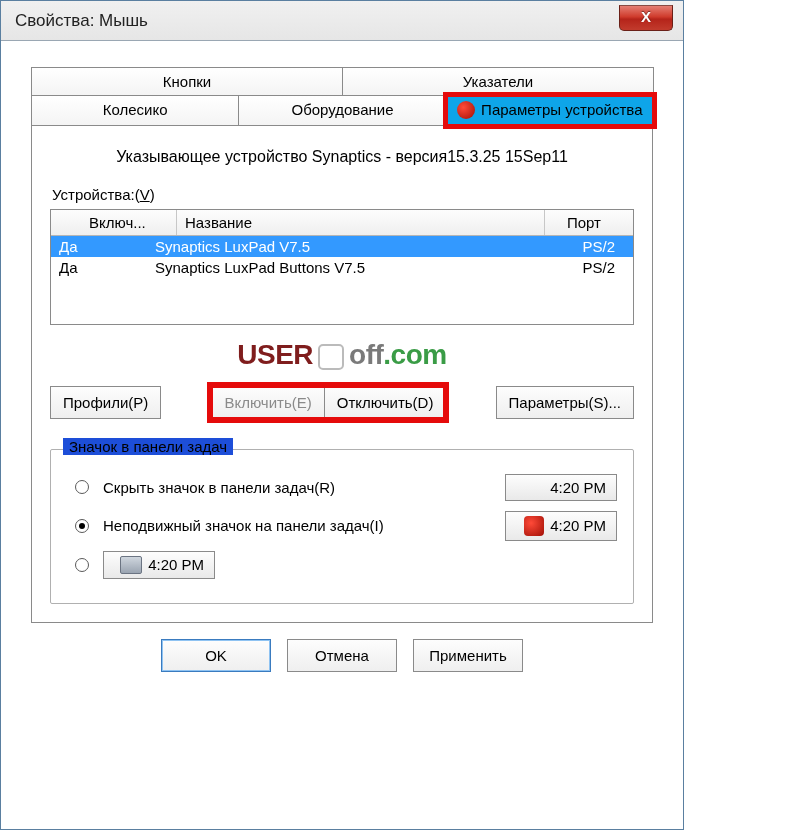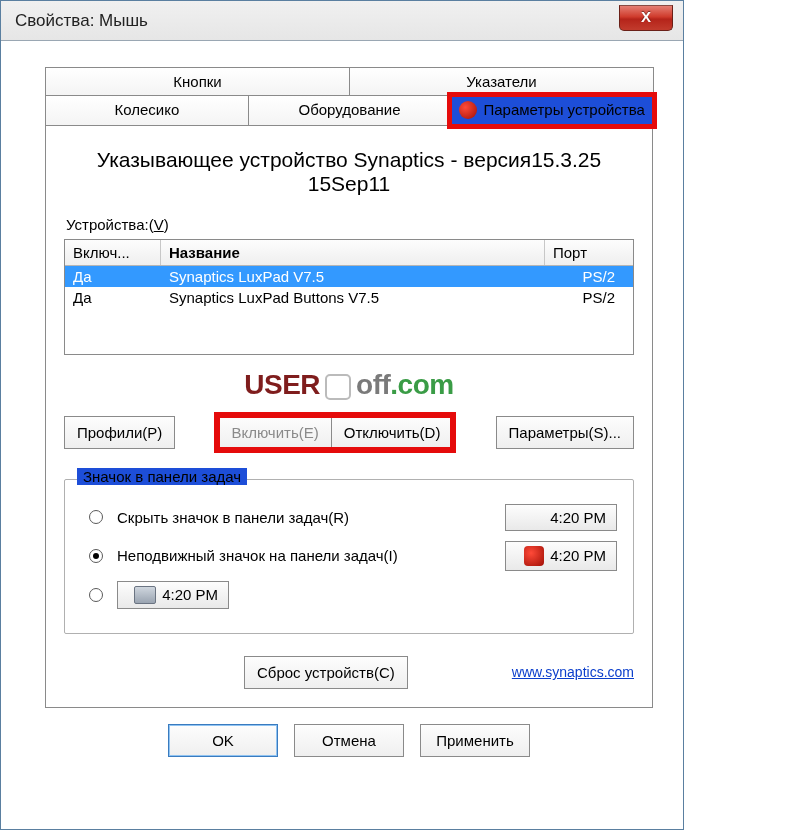--- a/index.html
+++ b/index.html
@@ -52,7 +52,7 @@
     font-family: Arial, sans-serif;
   }
   .content {
-    padding: 26px 30px 14px 44px;
+    padding: 26px 30px 14px 30px;
   }
   .tabs {
     display: flex;

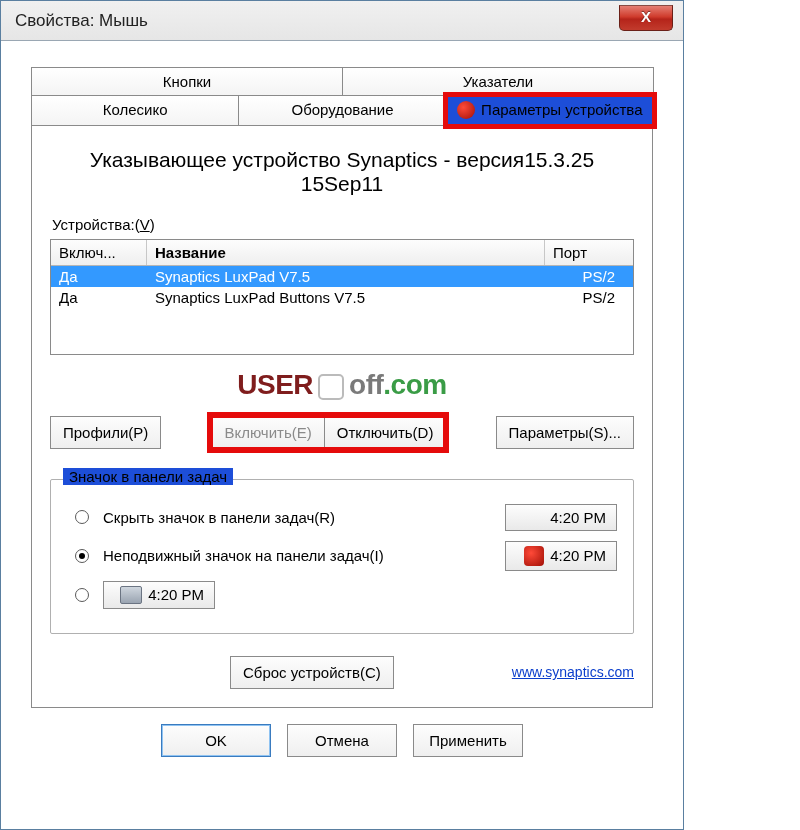--- a/index.html
+++ b/index.html
@@ -74,7 +74,7 @@
     white-space: nowrap;
   }
   .tab.active {
-    background: #1d4ed8;
+    background: #0ea5e9;
     border-bottom: 1px solid #fff;
     z-index: 2;
     position: relative;

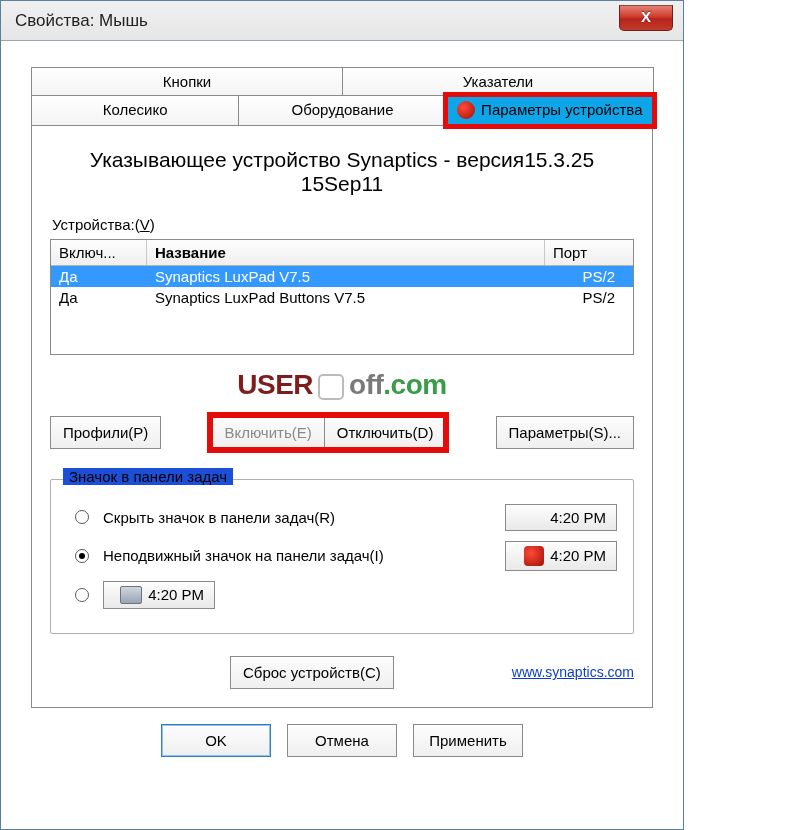--- a/index.html
+++ b/index.html
@@ -106,7 +106,7 @@
   }
   .info-line {
     text-align: center;
-    font-size: 21px;
+    font-size: 16px;
     margin: 6px 0 20px 0;
   }
   .devices-label {

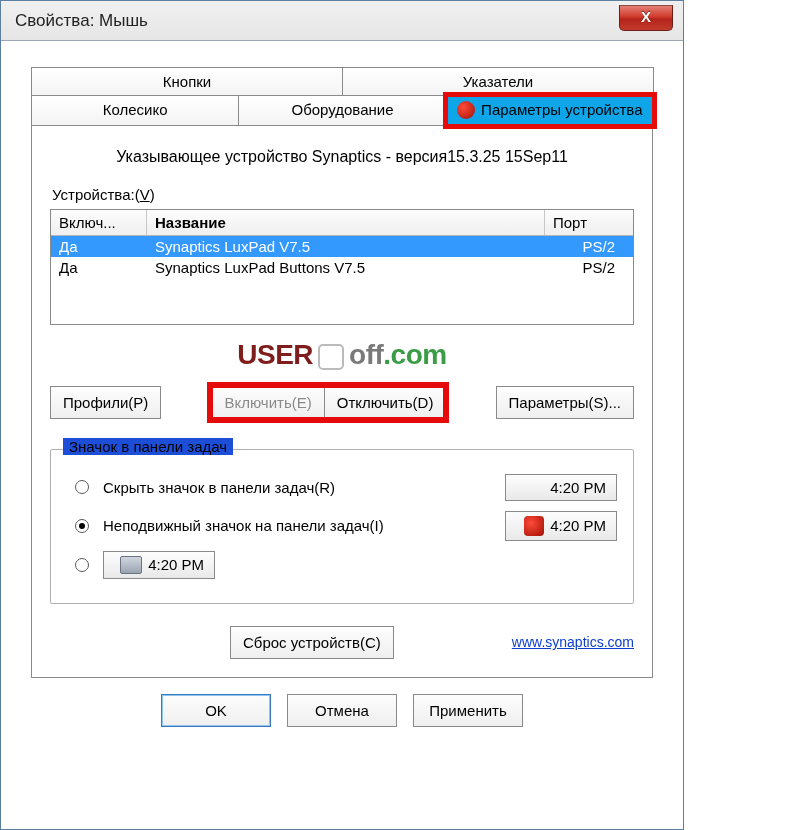--- a/index.html
+++ b/index.html
@@ -127,7 +127,7 @@
     border-right: 1px solid #c7c7c7;
     font-size: 15px;
   }
-  .th.col-enabled { width: 96px; }
+  .th.col-enabled { width: 96px; margin-left: 30px; }
   .th.col-name { flex: 1; font-weight: bold; }
   .th.col-port { width: 88px; text-align: left; border-right: none; padding-right: 18px;}
   .tbody { }

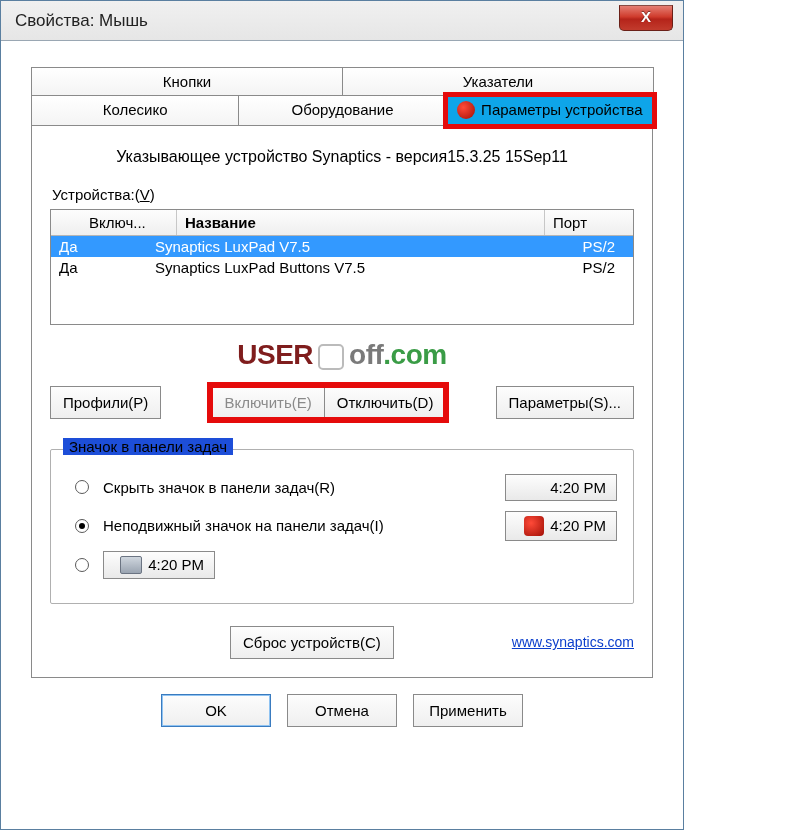--- a/index.html
+++ b/index.html
@@ -128,7 +128,7 @@
     font-size: 15px;
   }
   .th.col-enabled { width: 96px; margin-left: 30px; }
-  .th.col-name { flex: 1; font-weight: bold; }
+  .th.col-name { flex: 1; }
   .th.col-port { width: 88px; text-align: left; border-right: none; padding-right: 18px;}
   .tbody { }
   .trow {

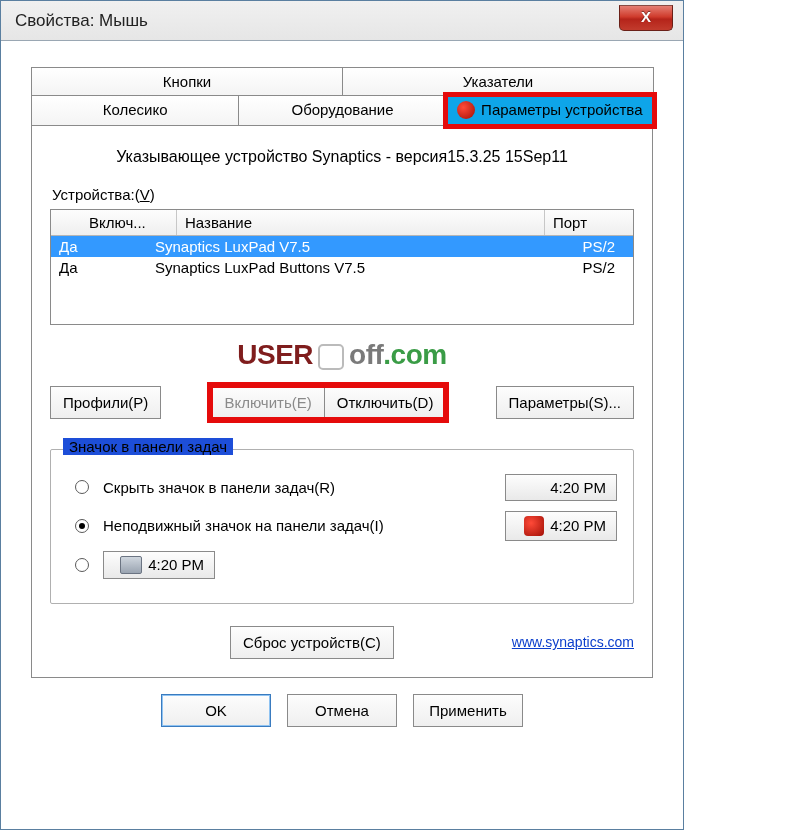--- a/index.html
+++ b/index.html
@@ -129,7 +129,7 @@
   }
   .th.col-enabled { width: 96px; margin-left: 30px; }
   .th.col-name { flex: 1; }
-  .th.col-port { width: 88px; text-align: left; border-right: none; padding-right: 18px;}
+  .th.col-port { width: 88px; text-align: center; border-right: none; padding-right: 18px;}
   .tbody { }
   .trow {
     display: flex;

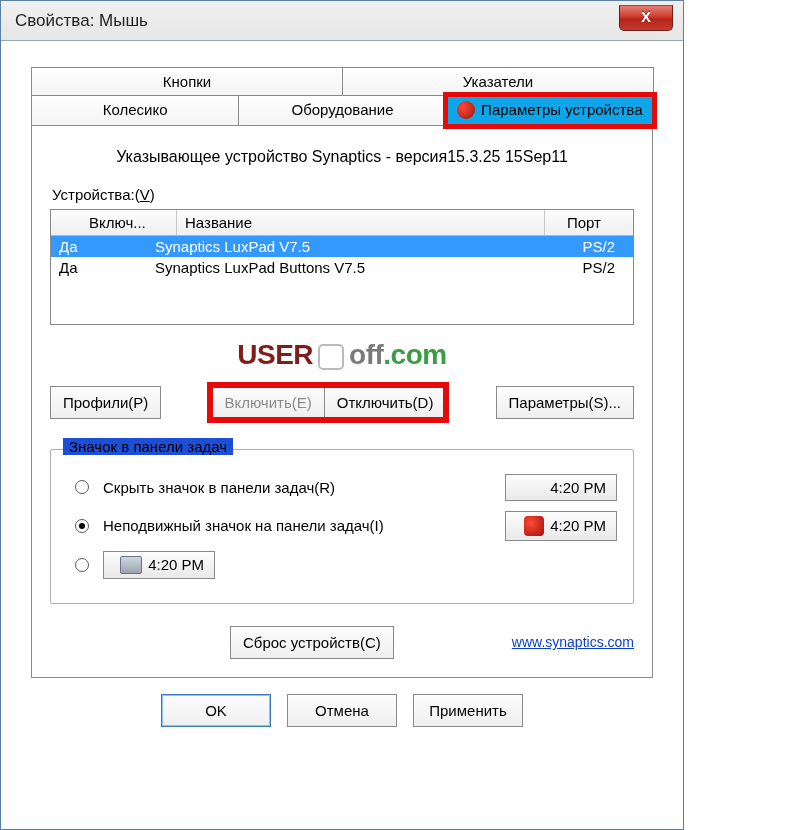--- a/index.html
+++ b/index.html
@@ -367,12 +367,6 @@
         </div>
       </div>
 
-      <div class="reset-row">
-        <span style="width:160px;"></span>
-        <button class="winbtn"><span>Сброс устройств(C)</span></button>
-        <span class="flexspace"></span>
-        <a class="link">www.synaptics.com</a>
-      </div>
 
     </div>
 

